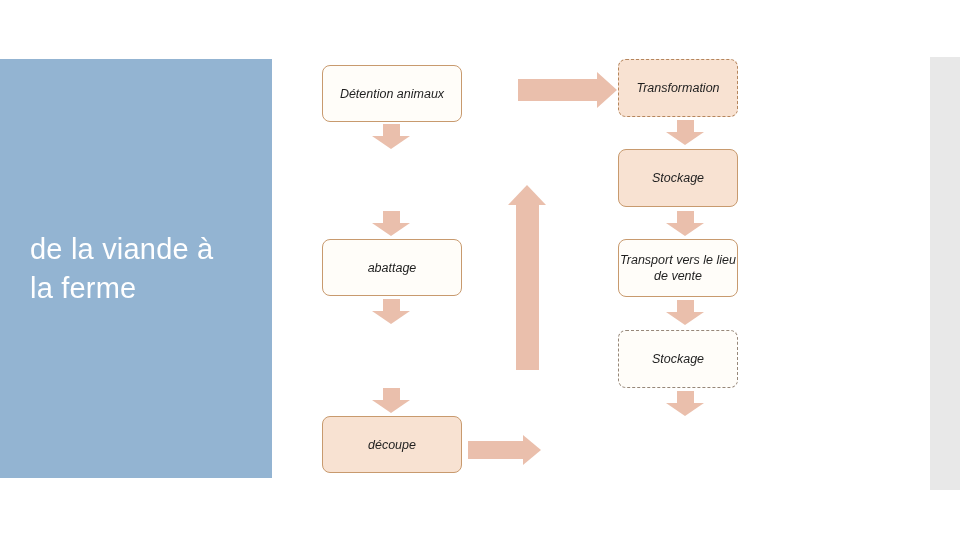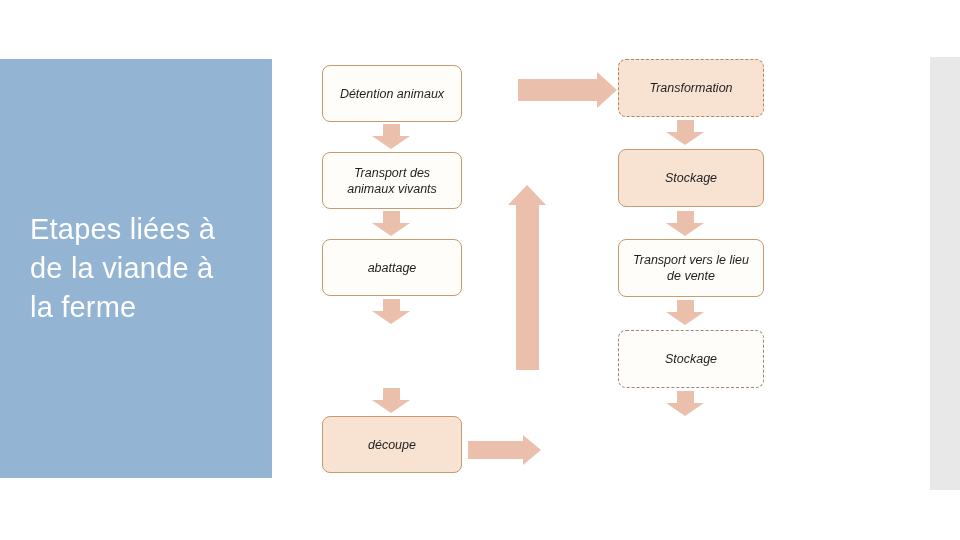--- a/index.html
+++ b/index.html
@@ -36,7 +36,7 @@
     font-style:italic;
   }
   .box.mid{left:322px;width:140px;height:57px;}
-  .box.right{left:618px;width:146px;height:58px;}
+  .box.right{left:618px;width:120px;height:58px;}
   .box.fill{background:var(--box-fill-peach,#f8e2d2);}
   .box.dashed-dark{border:1px dashed var(--dashed-border-dark,#b5855c);}
   .box.dashed-gray{border:1px dashed var(--dashed-border-gray,#968779);}

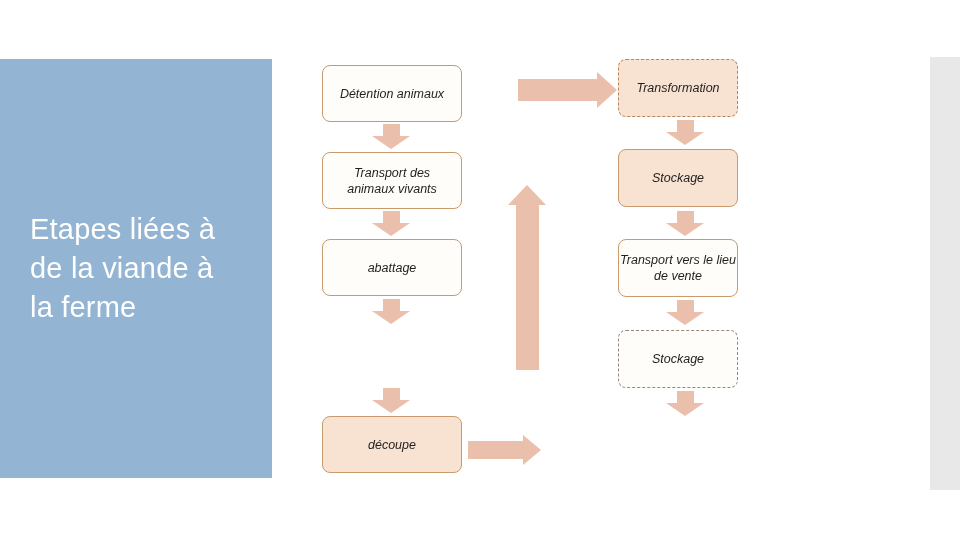--- a/index.html
+++ b/index.html
@@ -91,9 +91,6 @@
   <div class="box mid" style="top:65px">
     <span class="box-label">Détention animaux</span>
   </div>
-  <div class="box mid" style="top:152px">
-    <span class="box-label">Transport des animaux vivants</span>
-  </div>
   <div class="box mid" style="top:239px">
     <span class="box-label">abattage</span>
   </div>

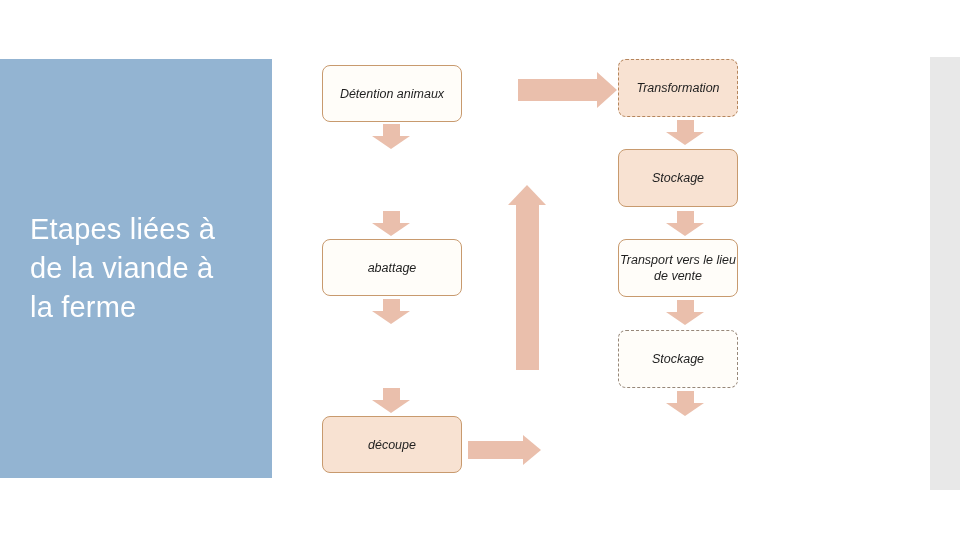--- a/index.html
+++ b/index.html
@@ -80,7 +80,6 @@
 
   <div class="title-panel">
     <div>
-      <div class="title-line">Etapes liées à</div>
       <div class="title-line">de la viande à</div>
       <div class="title-line">la ferme</div>
     </div>

